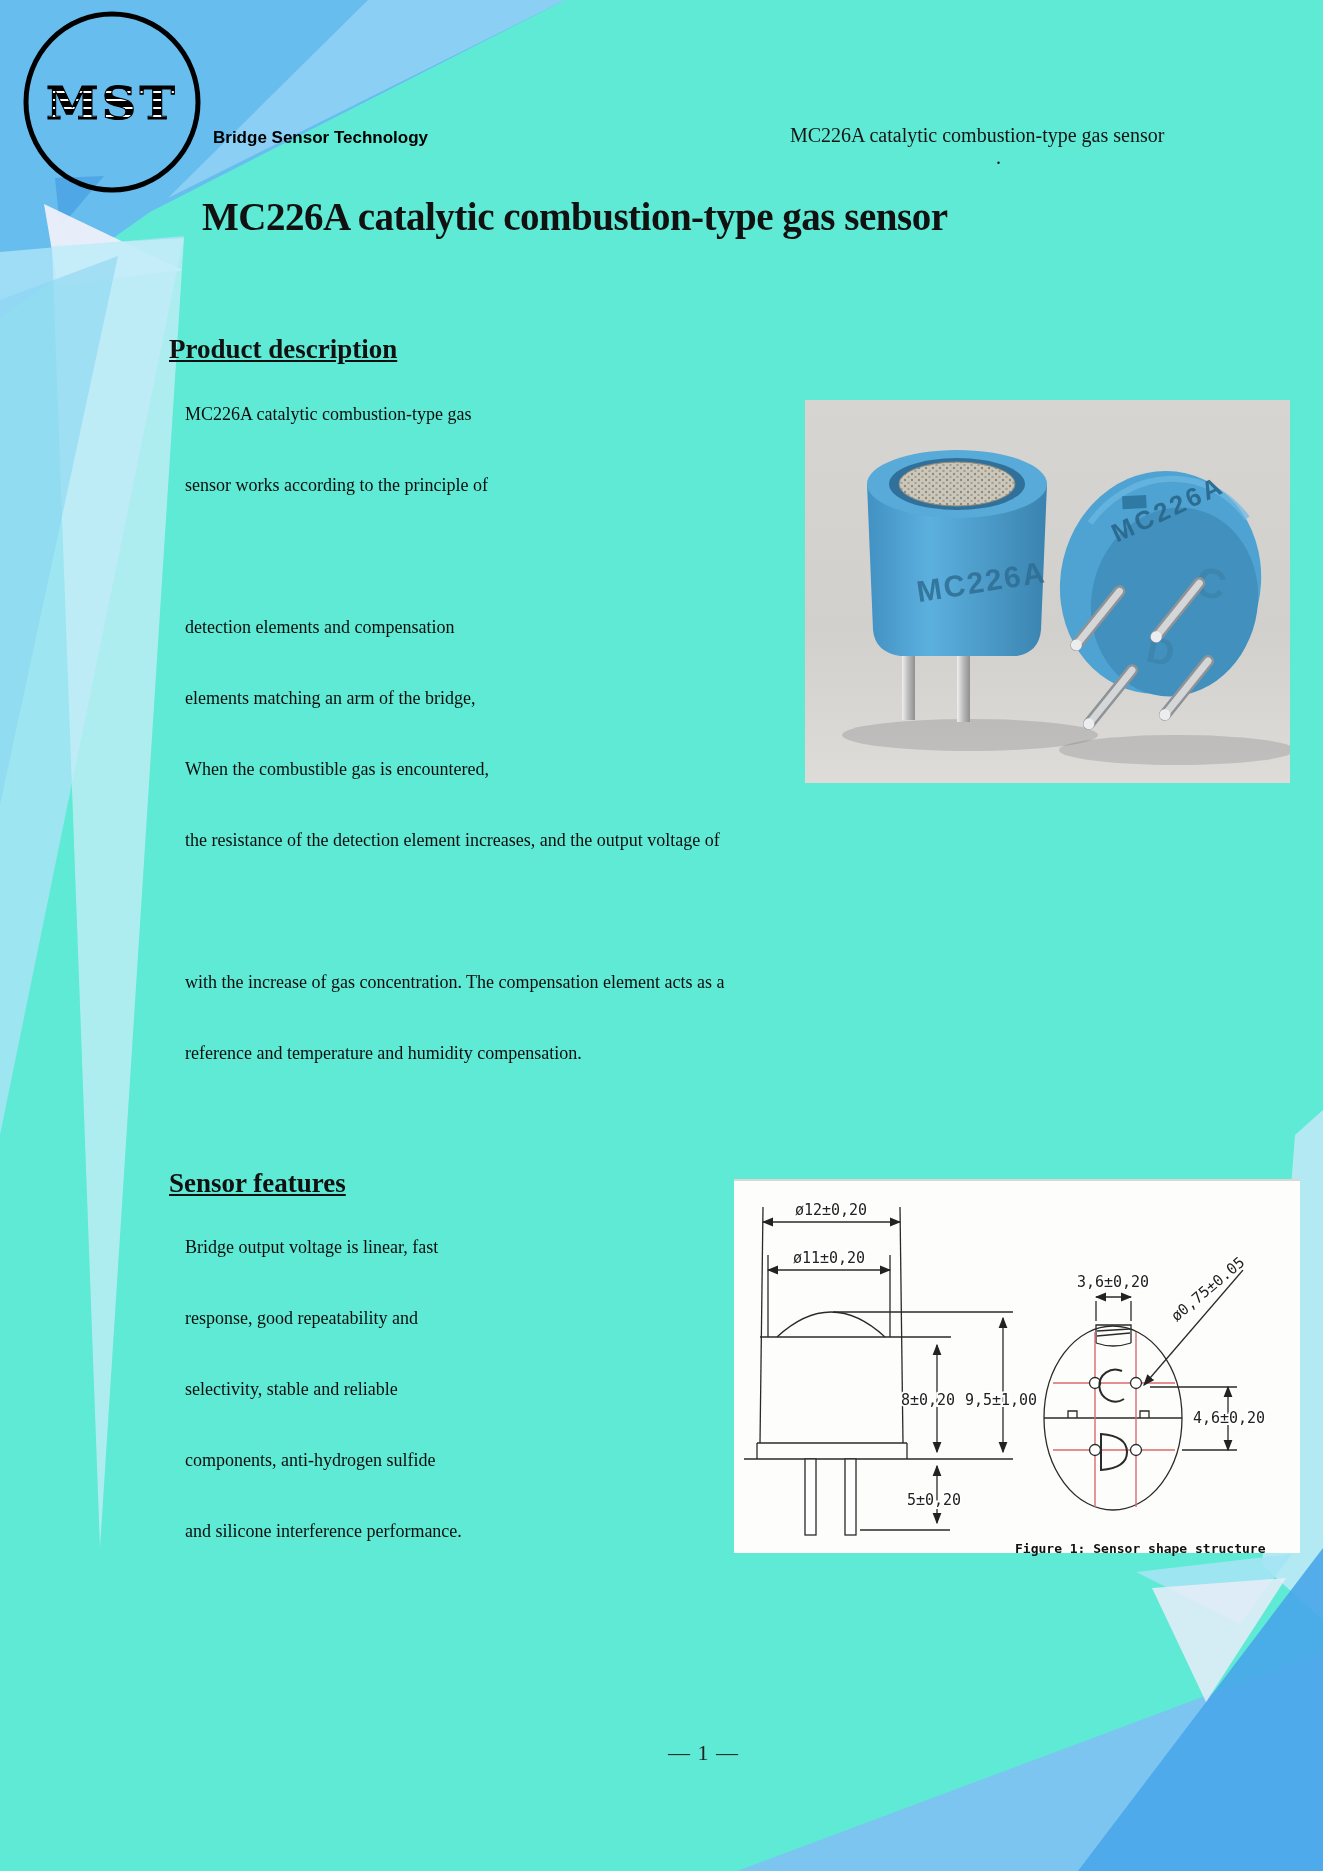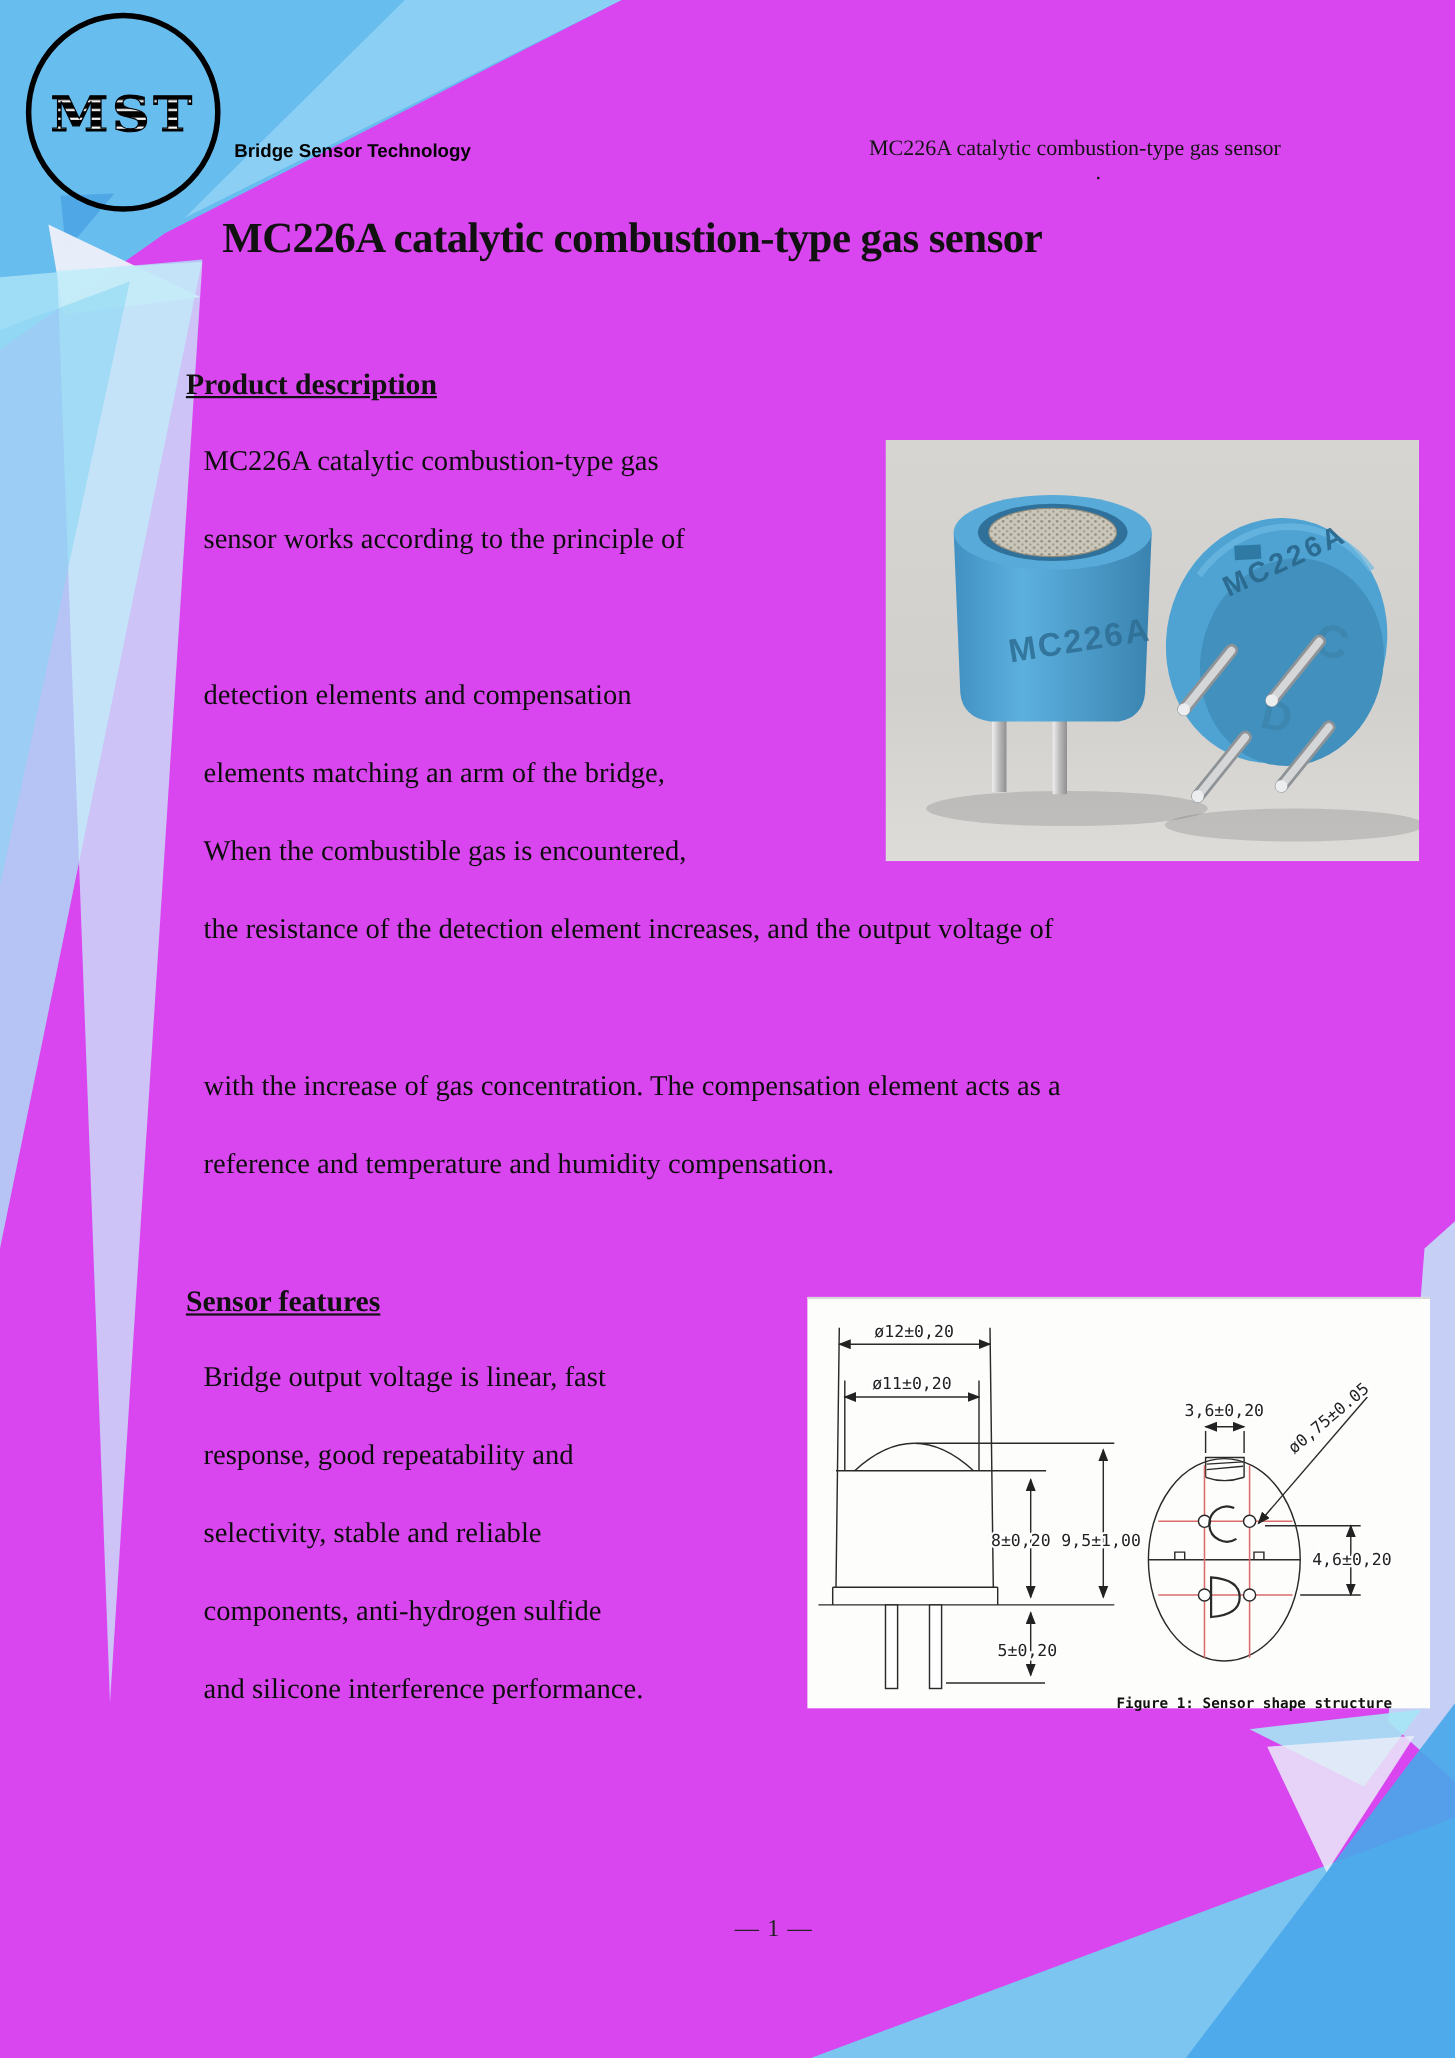--- a/index.html
+++ b/index.html
@@ -5,7 +5,7 @@
   html,body{margin:0;padding:0;background:#888;}
   .page{
     position:relative;width:1323px;height:1871px;margin:0 auto;
-    background:#d946ef;overflow:hidden;
+    background:#5eead4;overflow:hidden;
     font-family:"Liberation Serif","DejaVu Serif",serif;color:#111;
   }
   .bg-svg{position:absolute;left:0;top:0;z-index:0;}

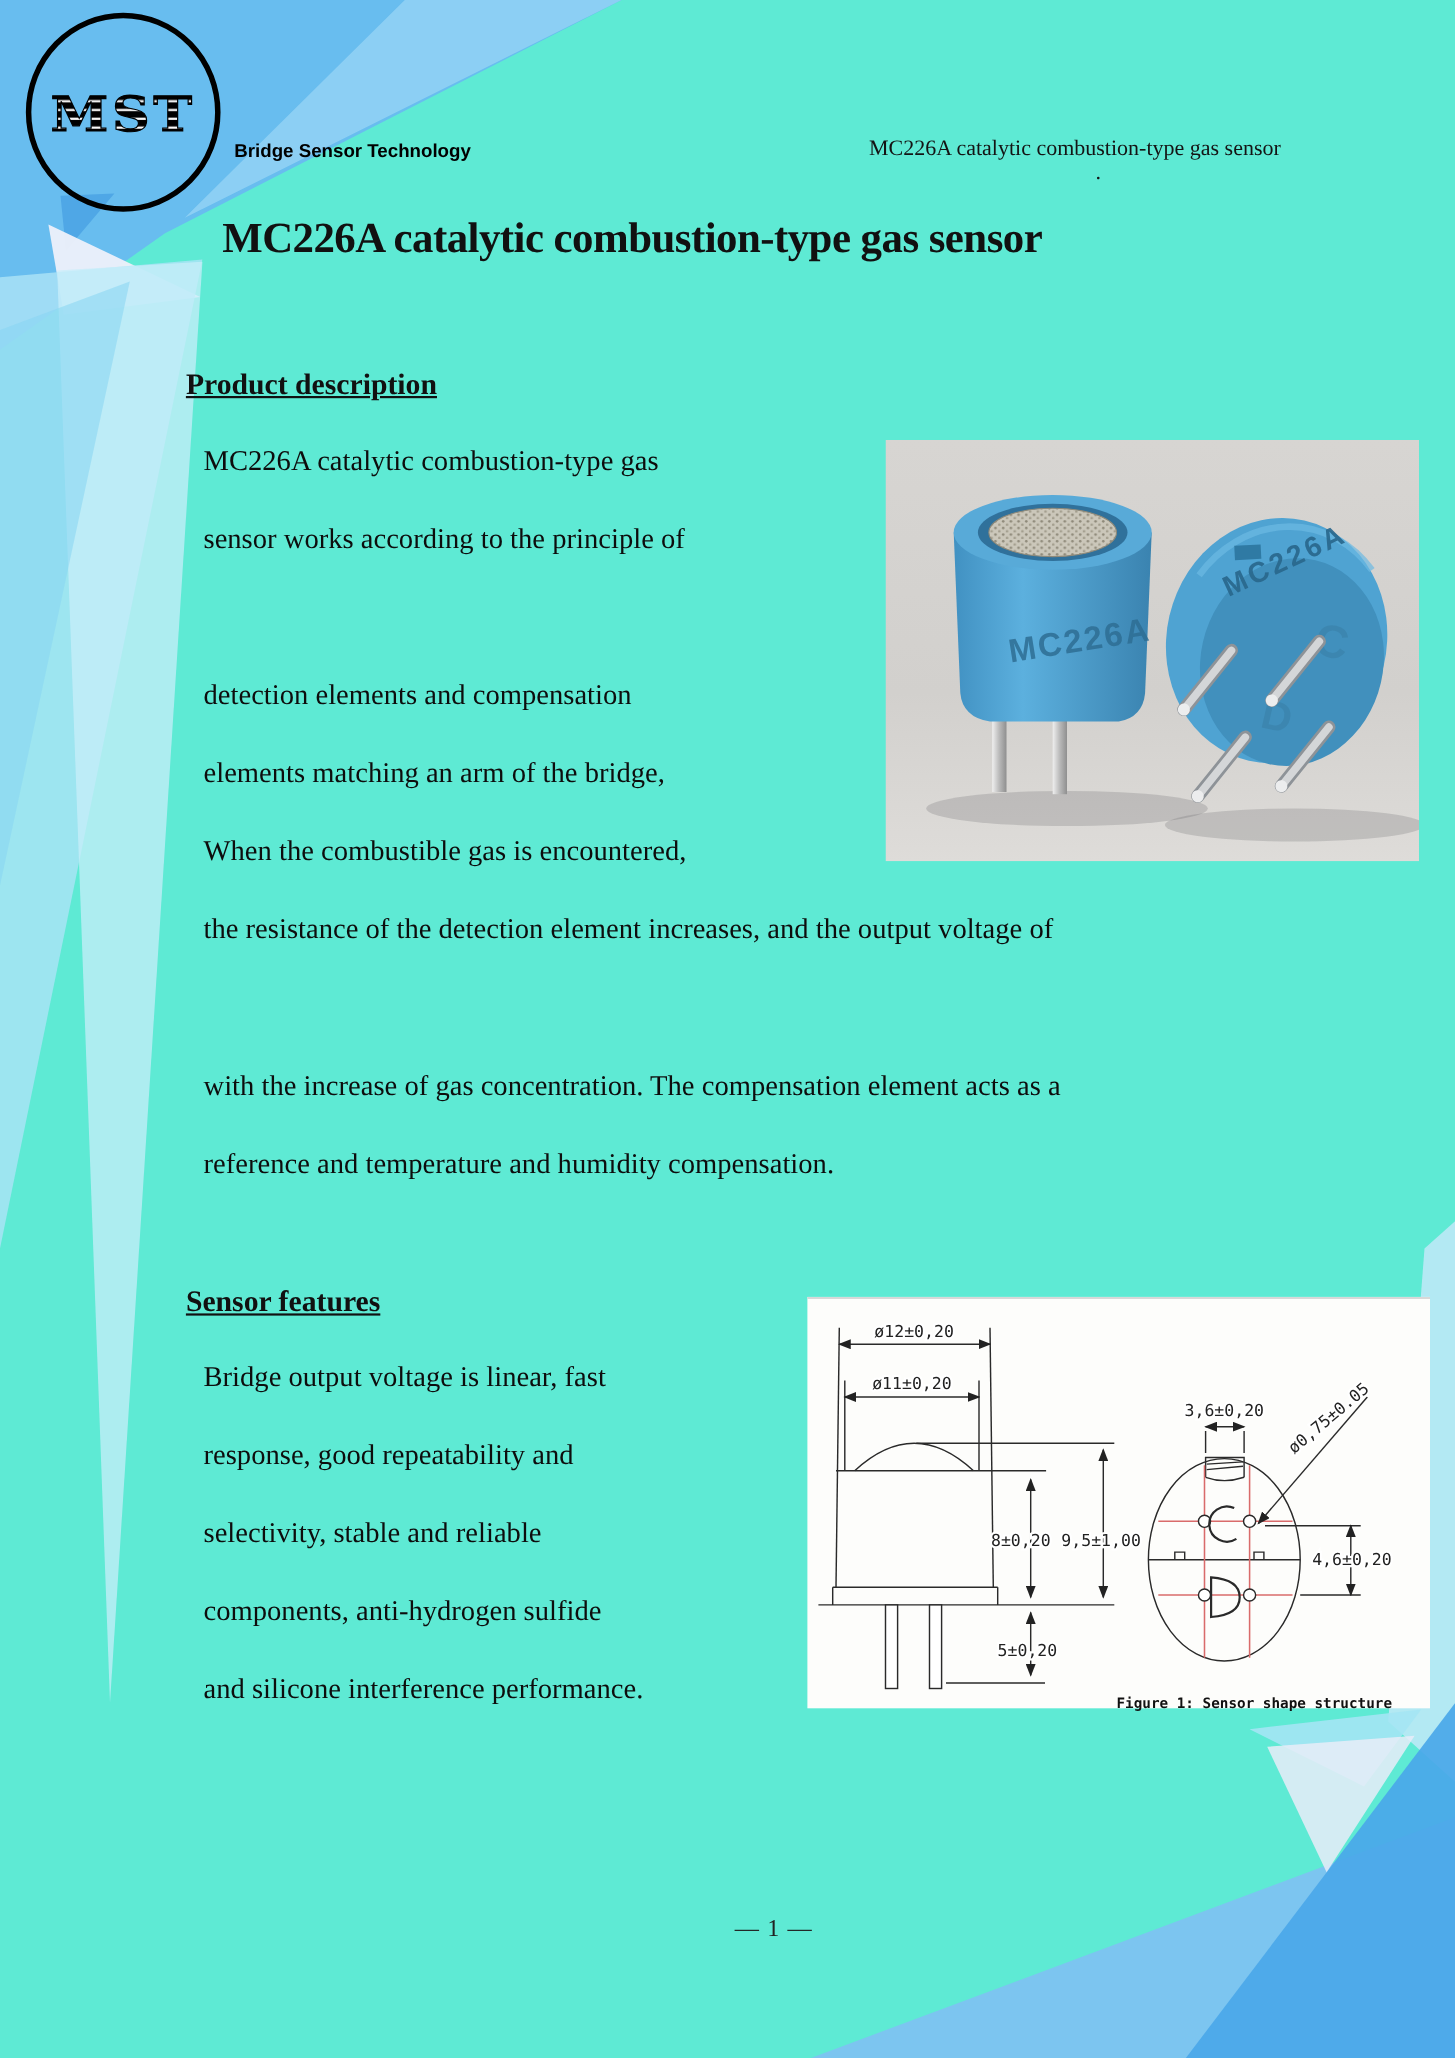--- a/index.html
+++ b/index.html
@@ -37,7 +37,7 @@
     position:absolute;left:169px;font-size:27px;font-weight:bold;white-space:nowrap;text-decoration:underline;
   }
   .body-line{
-    position:absolute;left:185px;font-size:26px;white-space:nowrap;color:#0d0d0d;text-align:right;
+    position:absolute;left:185px;font-size:18px;white-space:nowrap;color:#0d0d0d;text-align:right;
   }
   .footer{
     position:absolute;left:668px;top:1740px;font-size:22px;color:#222;letter-spacing:1px;

